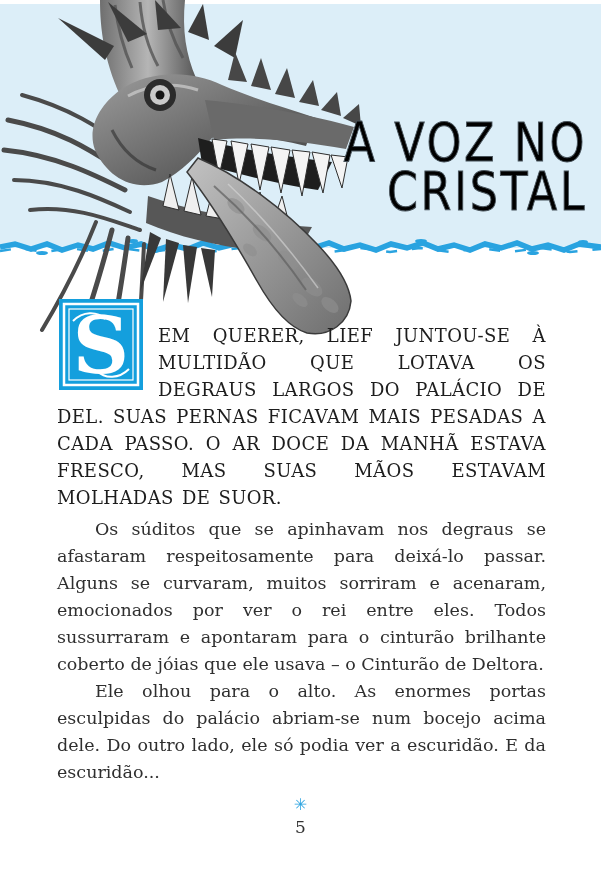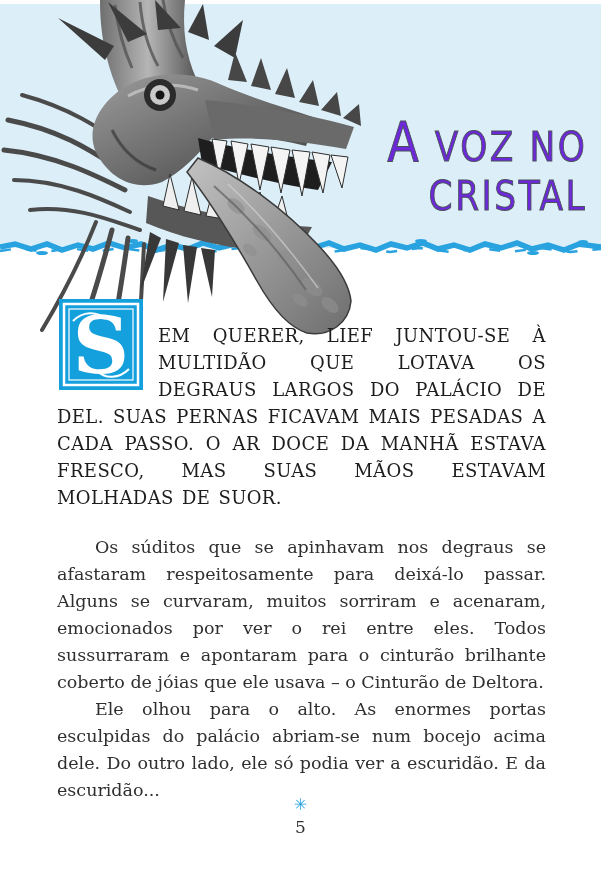--- a/index.html
+++ b/index.html
@@ -16,9 +16,9 @@
   .dragon{position:absolute;left:0;top:0;width:400px;height:352px;z-index:3;}
   .title{
     position:absolute;right:14px;top:118px;z-index:4;text-align:right;
-    font-family:"DejaVu Sans",sans-serif;color:#6d28d9;
+    font-family:"DejaVu Sans",sans-serif;color:#000000;
     -webkit-text-stroke:1px #47525a;
-    letter-spacing:3px;line-height:49px;font-size:41px;
+    letter-spacing:3px;line-height:49px;font-size:53px;
   }
   .title .tline{display:block;transform:scaleX(0.84);transform-origin:right center;white-space:nowrap;}
   .title .tline1::first-letter{font-size:55px;}

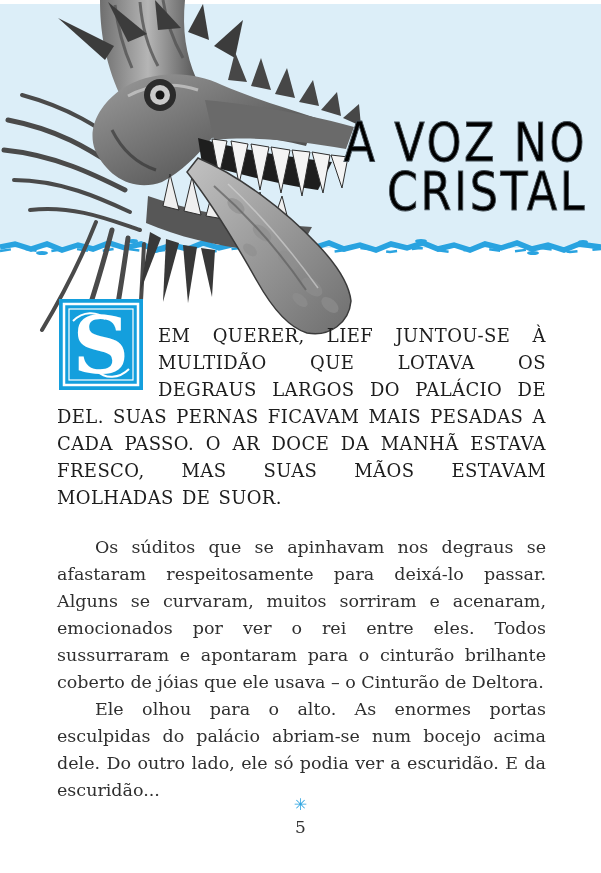--- a/index.html
+++ b/index.html
@@ -38,7 +38,7 @@
     margin:0;font-size:17.5px;line-height:27px;text-align:justify;
     text-indent:38px;
   }
-  .paras p:first-child{margin-top:23px;}
+  .paras p:first-child{margin-top:5px;}
   
   .footer{
     position:absolute;left:0;top:797px;width:601px;text-align:center;z-index:4;

